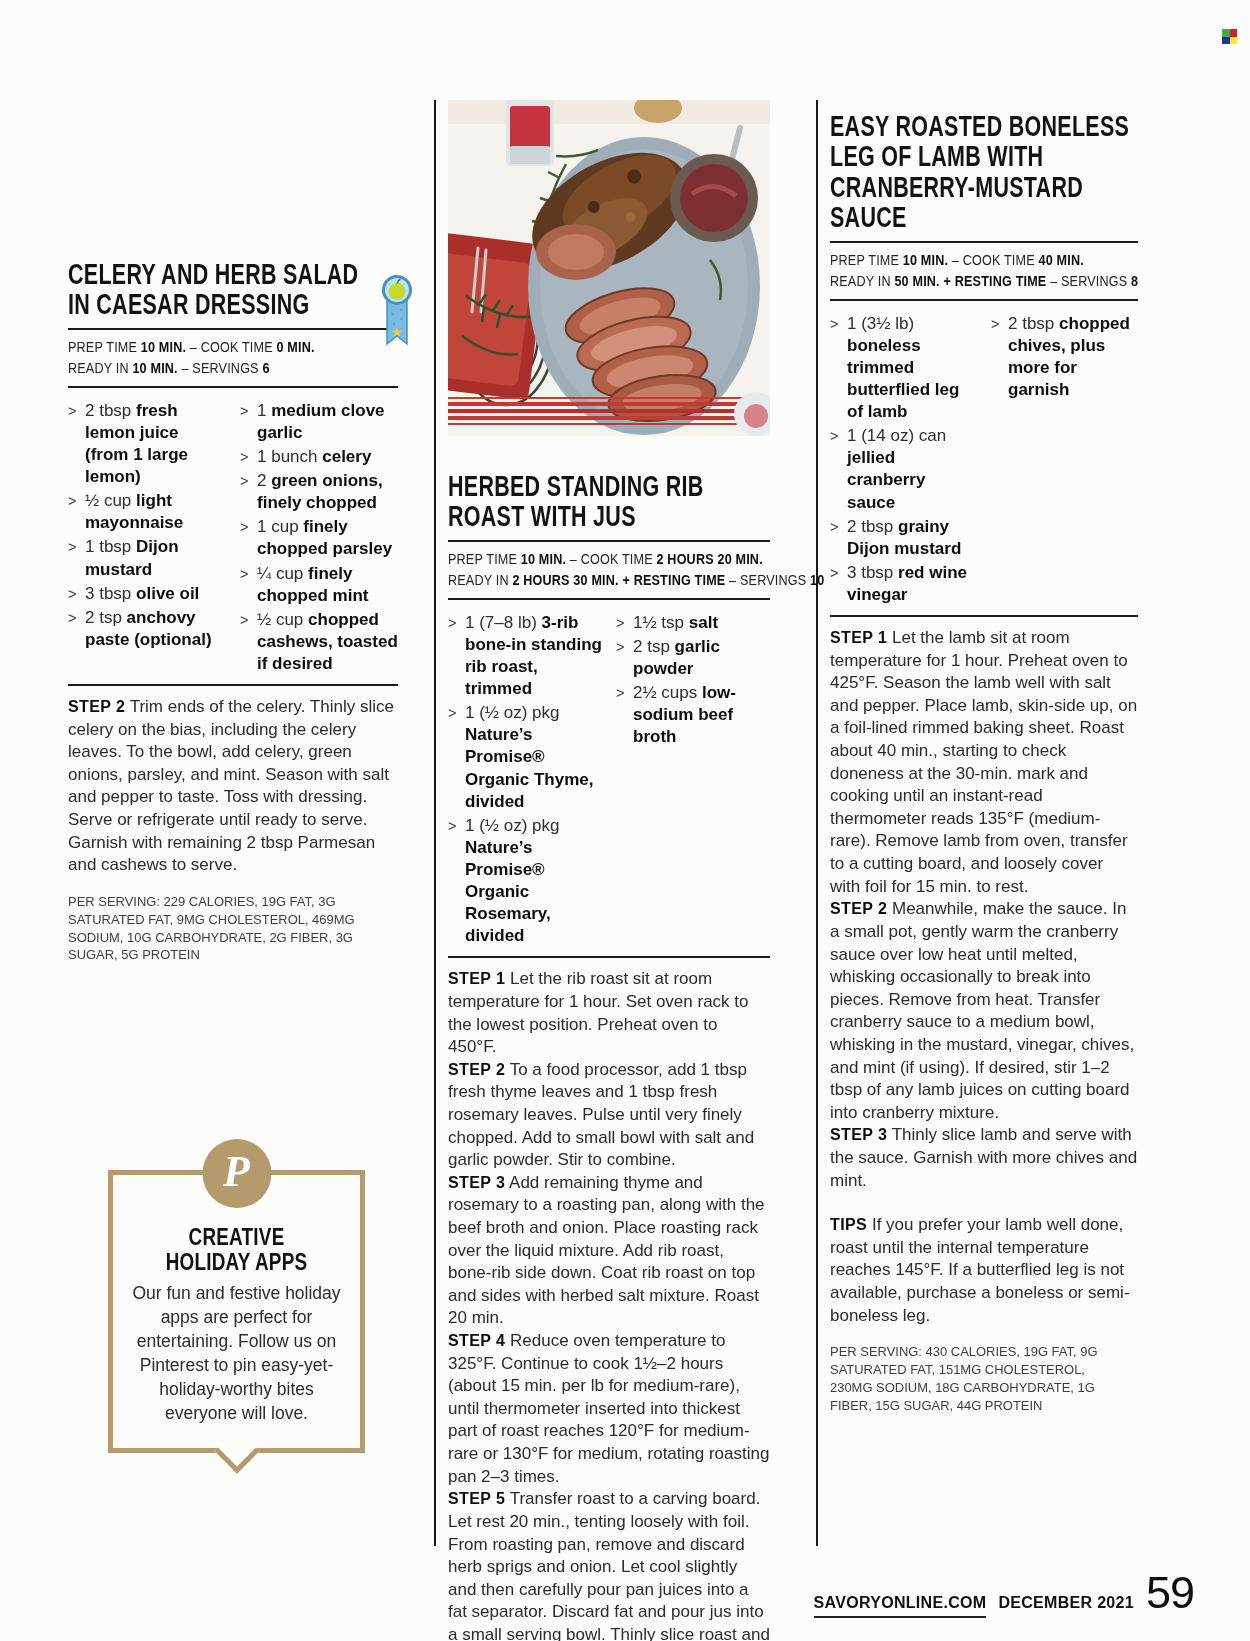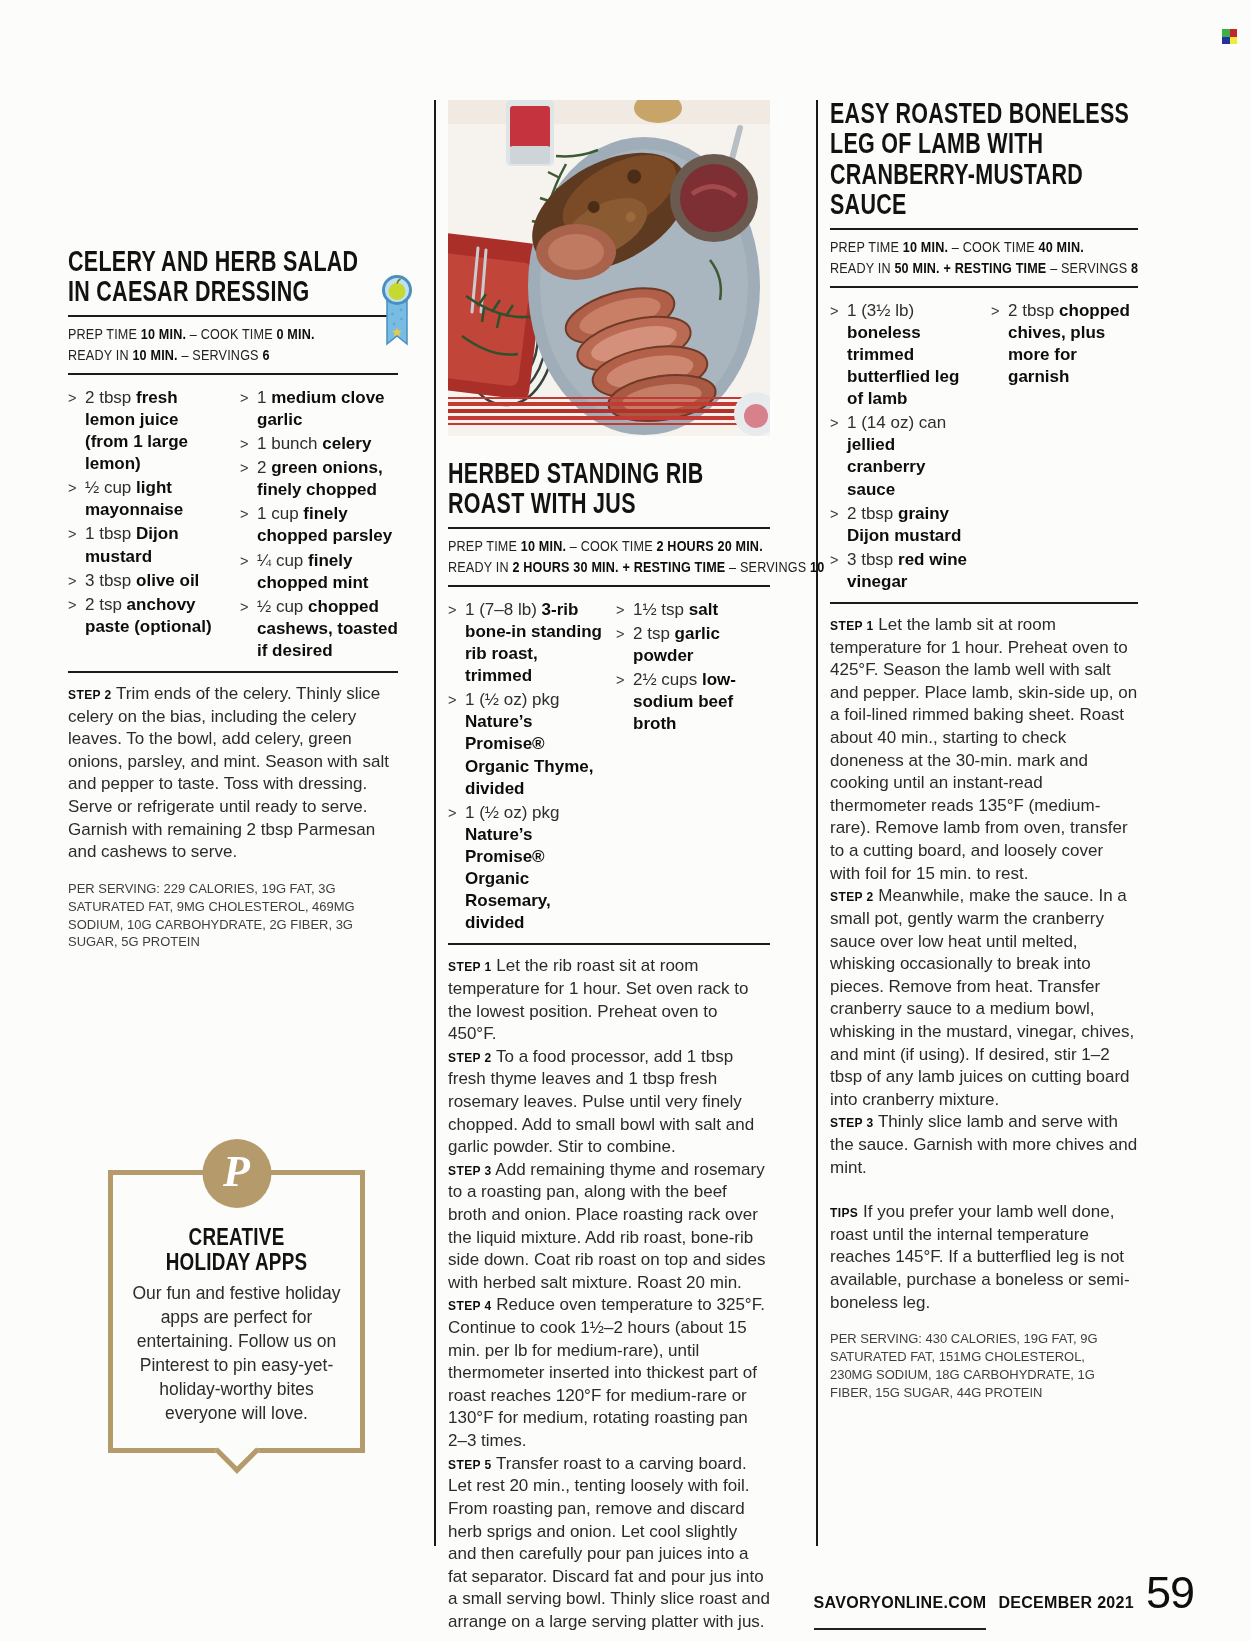--- a/index.html
+++ b/index.html
@@ -17,7 +17,7 @@
   #col-mid{left:448px;top:458px;width:322px;}
   #col-right{left:830px;top:98px;width:308px;}
 
-  .r-title{margin:0 0 8px 0;}
+  .r-title{margin:13px 0 8px 0;}
   .title-line{display:block;font-weight:800;font-size:29px;line-height:1.05;letter-spacing:.4px;
               transform:scaleX(.74);transform-origin:0 50%;white-space:nowrap;color:#121212;}
 

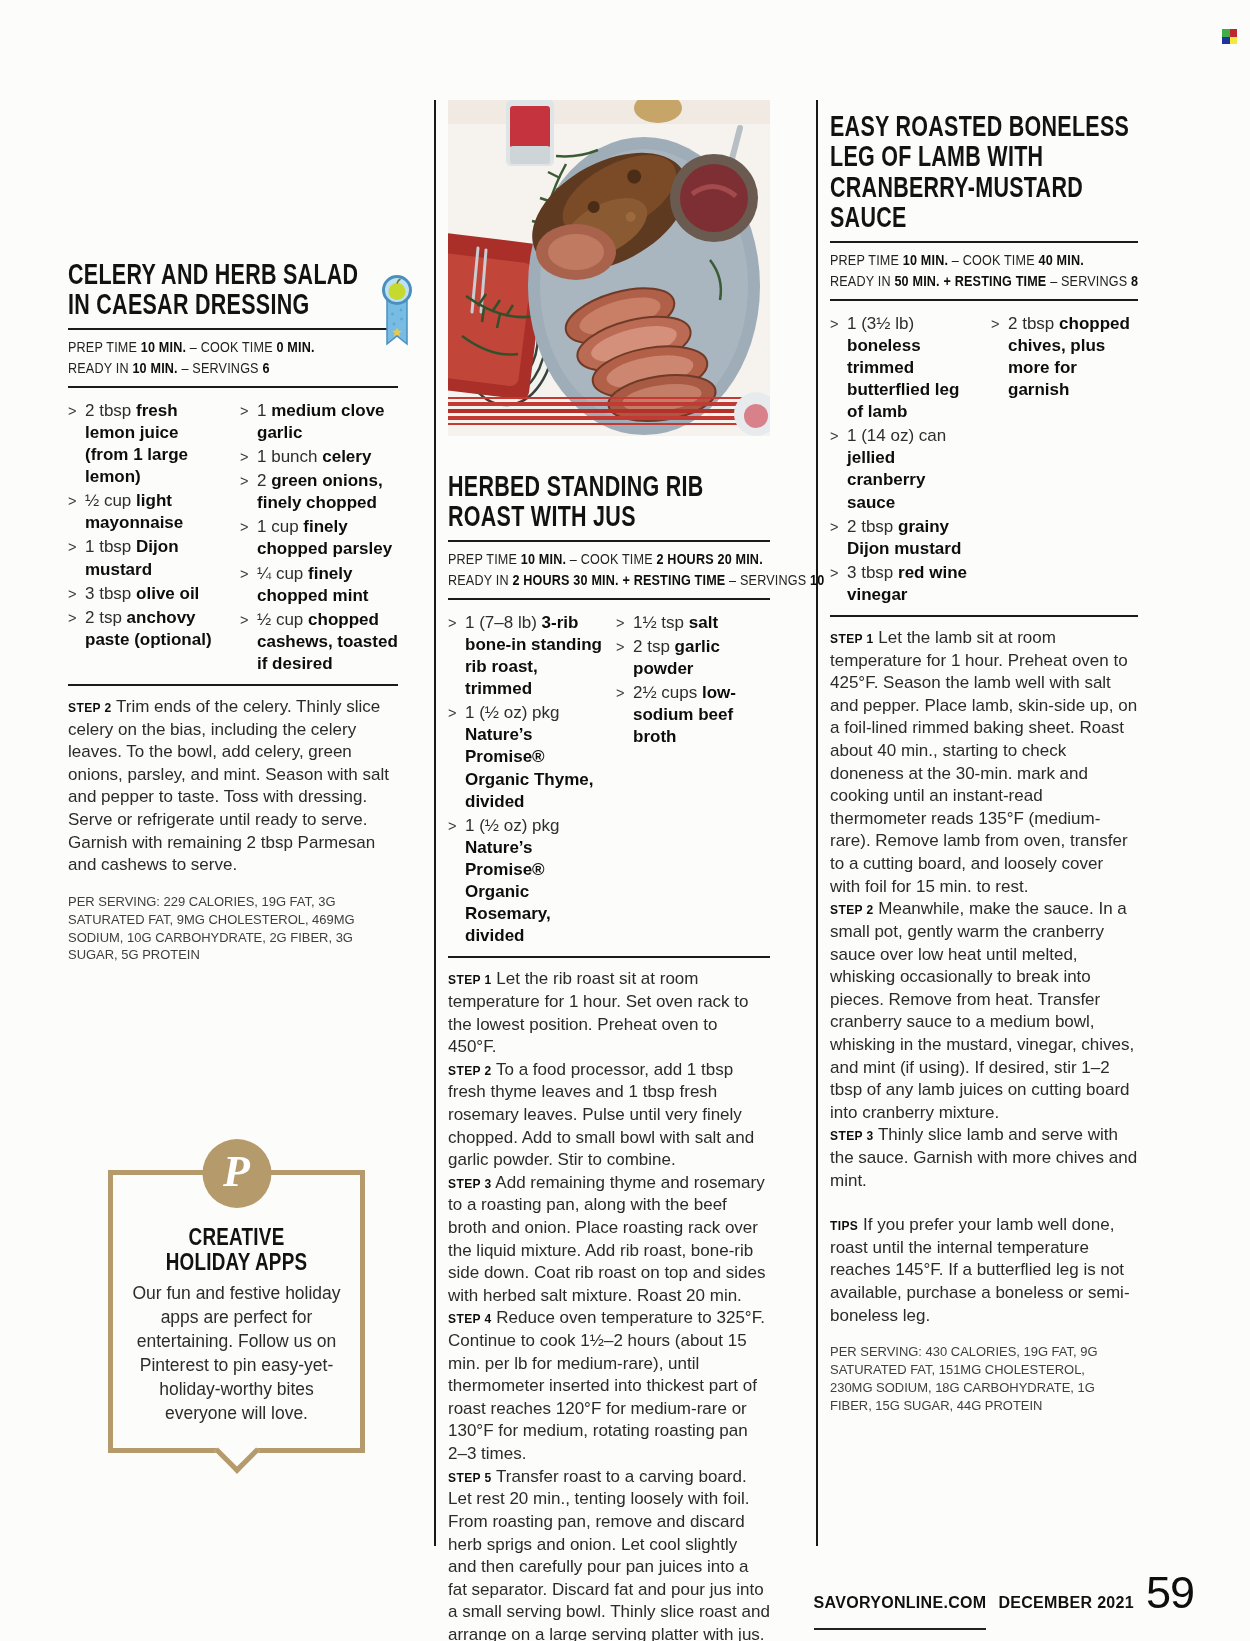--- a/index.html
+++ b/index.html
@@ -37,7 +37,7 @@
 
   .steps{margin-top:10px;}
   .step{margin:0;font-size:17px;line-height:1.33;color:#2b2b2b;}
-  .step-label{font-weight:800;font-size:12px;letter-spacing:.4px;color:#0d0d0d;}
+  .step-label{font-weight:800;font-size:16px;letter-spacing:.4px;color:#0d0d0d;}
   .tips{margin-top:22px;}
 
   .nutrition{margin-top:16px;font-size:13.5px;line-height:1.32;color:#3e3e3e;

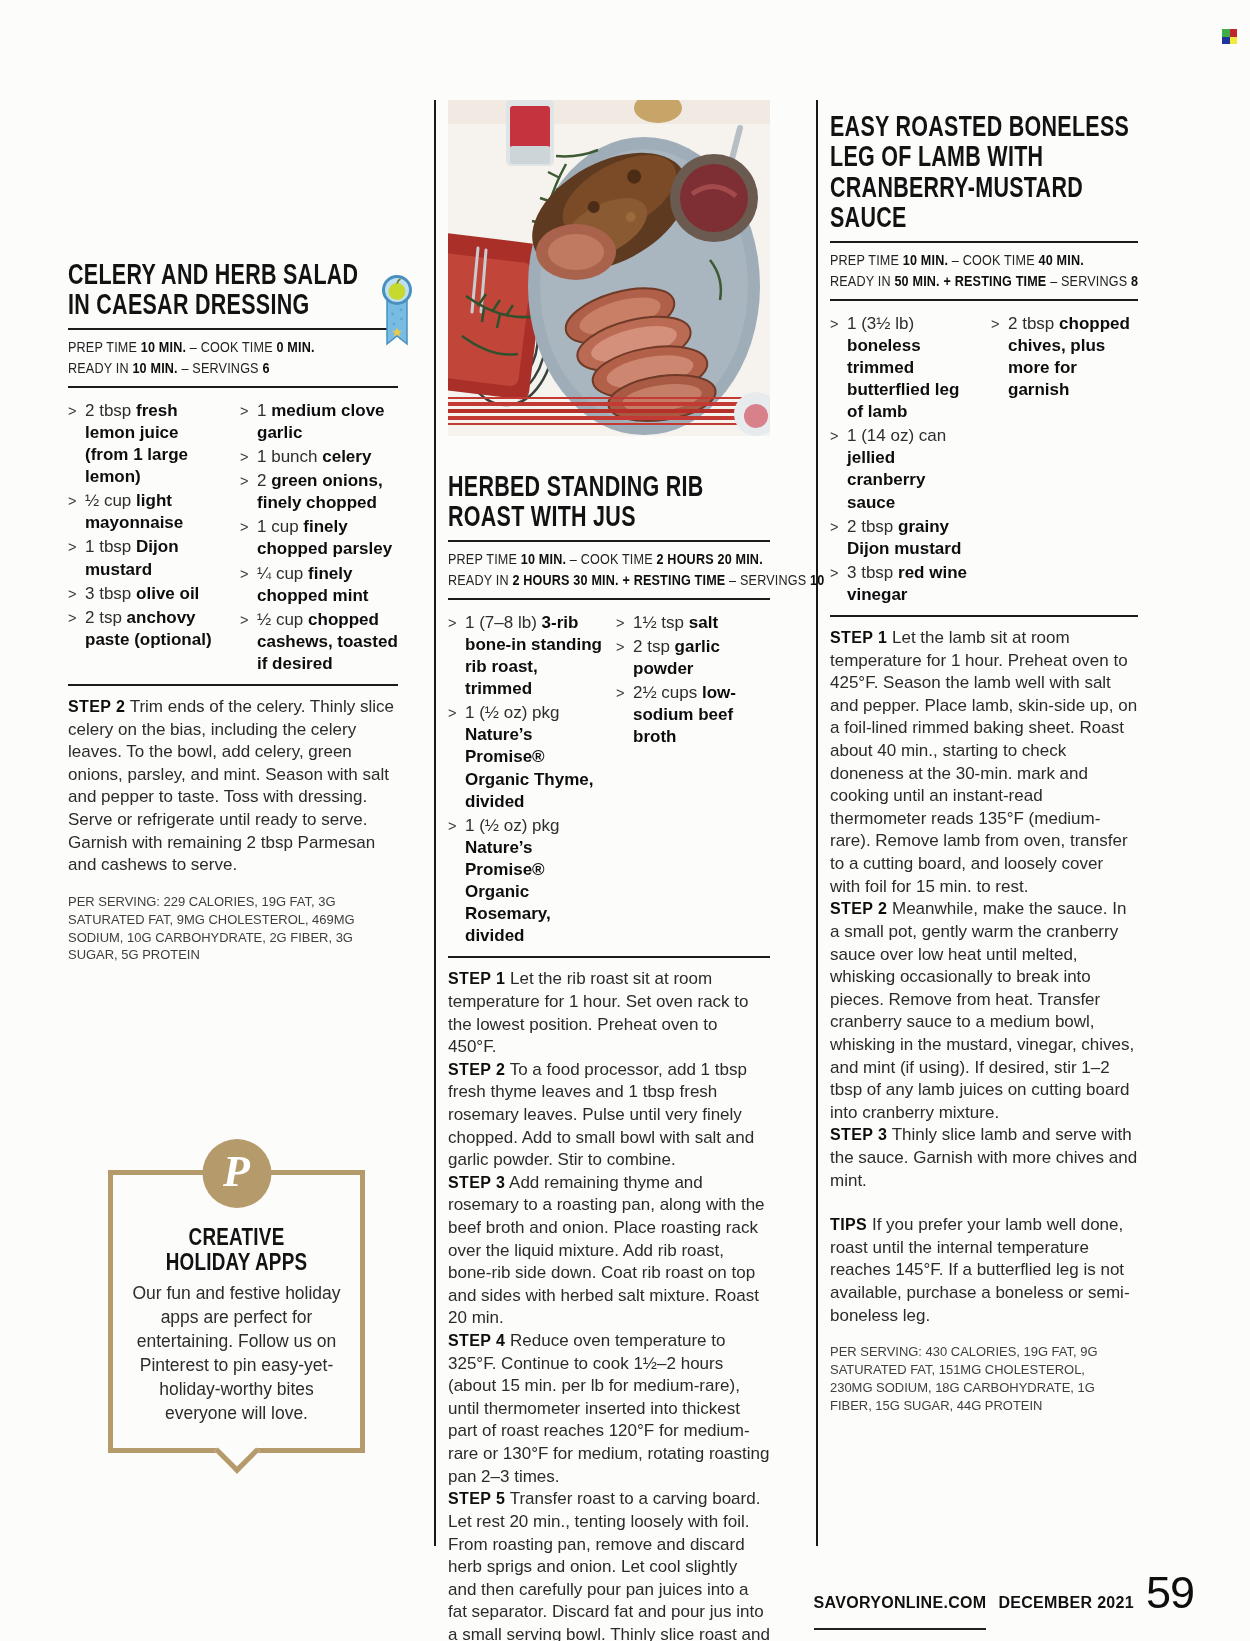--- a/index.html
+++ b/index.html
@@ -72,7 +72,7 @@
   
   #footer{position:absolute;right:56px;top:1570px;display:flex;align-items:baseline;gap:12px;}
   .f-site{font-weight:800;font-size:16px;letter-spacing:.3px;color:#111;
-          border-bottom:2px solid #222;padding-bottom:16px;}
+          border-bottom:2px solid #222;padding-bottom:4px;}
   .f-issue{font-weight:800;font-size:16px;letter-spacing:.3px;color:#111;}
   .f-page{font-size:45px;font-weight:400;line-height:1;color:#0e0e0e;letter-spacing:-1px;}
 </style>

